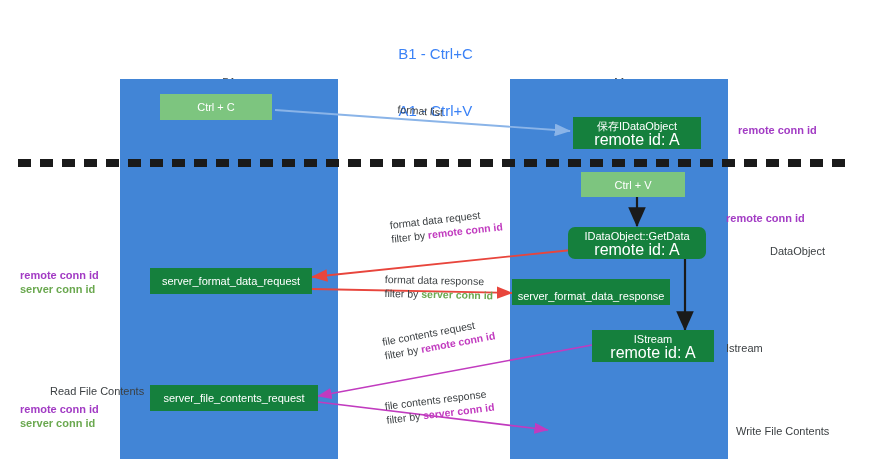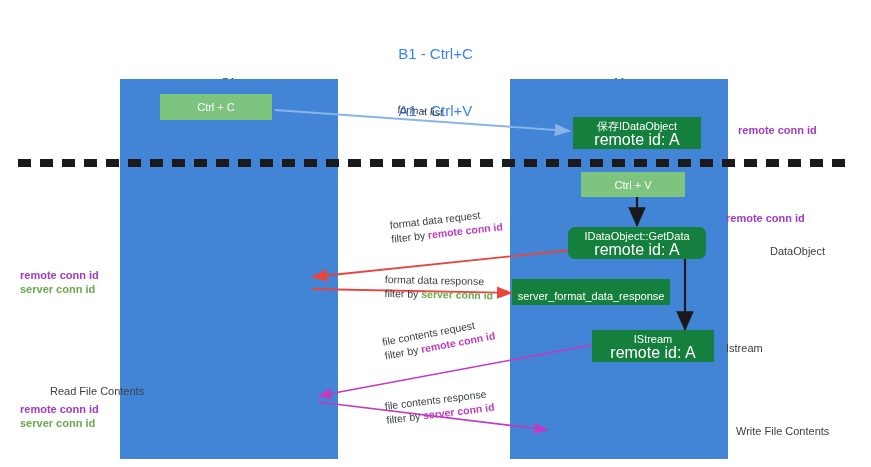--- a/index.html
+++ b/index.html
@@ -134,6 +134,9 @@
     <div class="l2">remote id: A</div>
   </div>
 
+  <div class="node orange" style="left:150px;top:268px;width:162px;height:26px;">
+    <div>server_format_data_request</div>
+  </div>
 
   <div class="node orange" style="left:512px;top:279px;width:158px;height:26px;justify-content:flex-end;">
     <div>server_format_data_response</div>

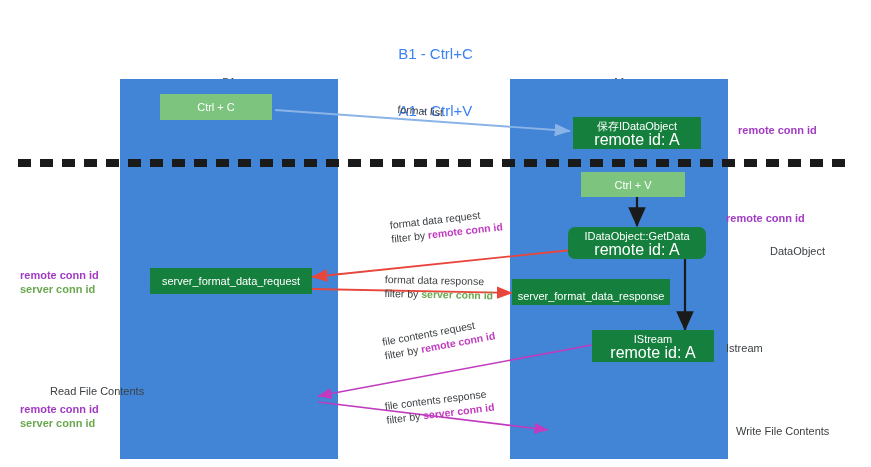--- a/index.html
+++ b/index.html
@@ -147,6 +147,9 @@
     <div class="l2">remote id: A</div>
   </div>
 
+  <div class="node orange" style="left:150px;top:385px;width:168px;height:26px;">
+    <div>server_file_contents_request</div>
+  </div>
 
 
   <div id="divider"></div>

